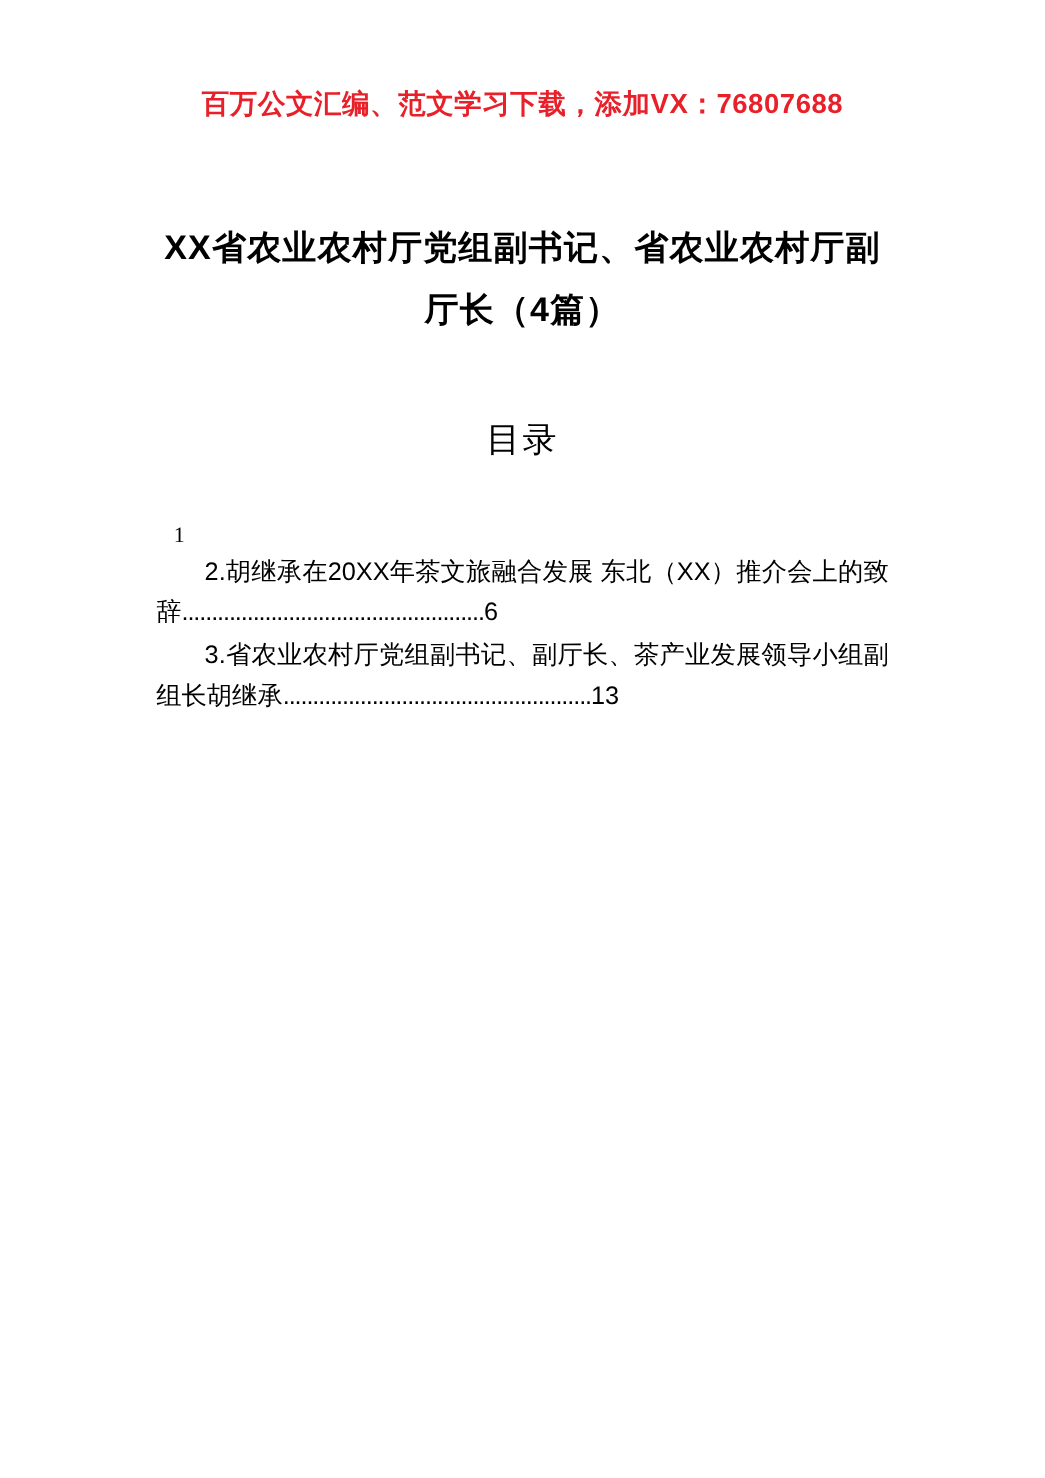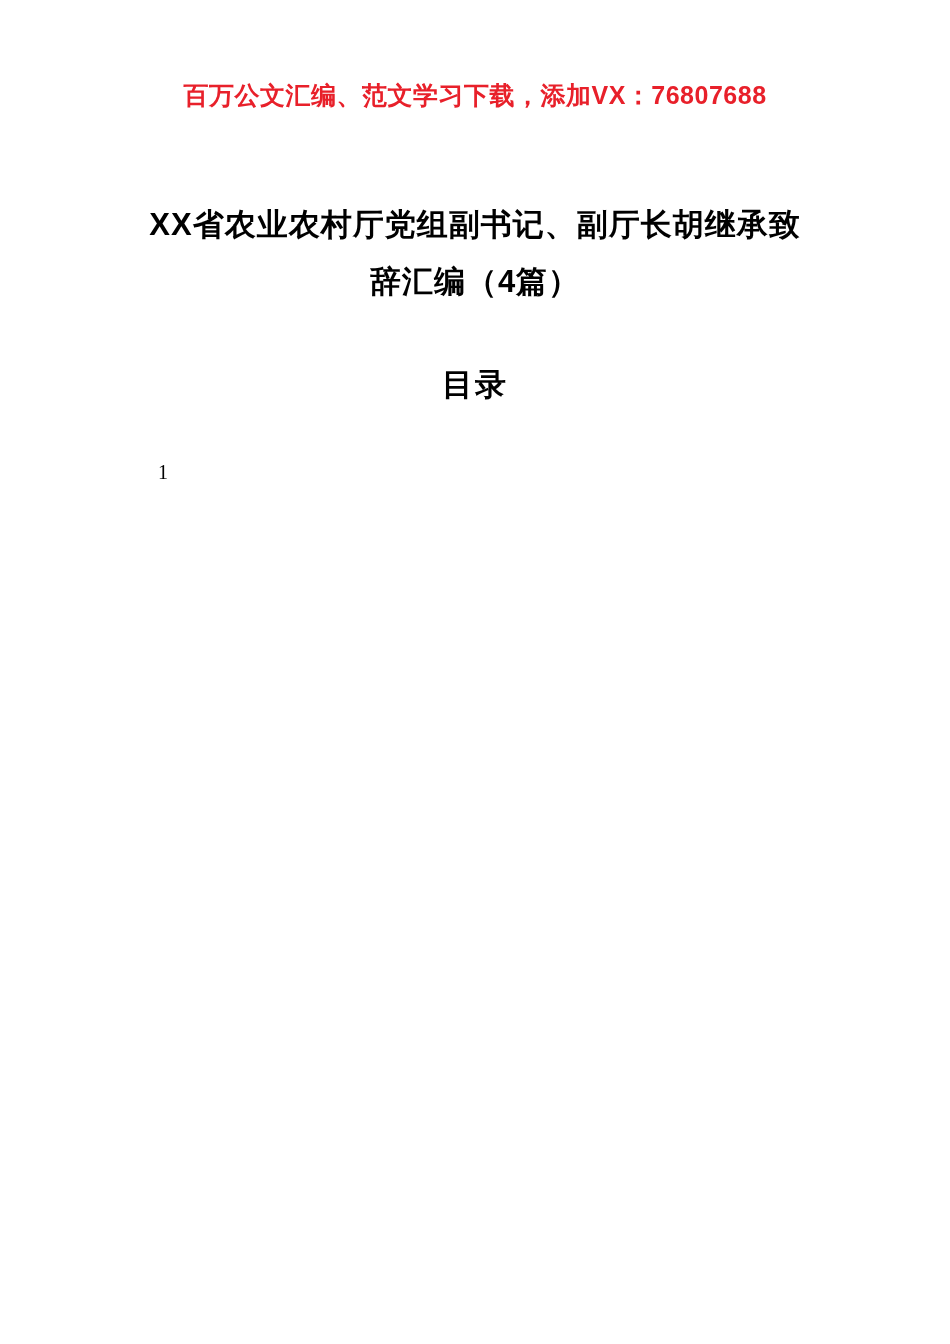--- a/index.html
+++ b/index.html
@@ -83,7 +83,7 @@
 
   <div class="watermark">百万公文汇编、范文学习下载，添加VX：76807688</div>
 
-  <div class="doc-title">XX省农业农村厅党组副书记、副厅长胡继承致辞汇编（4篇）</div>
+  <div class="doc-title">XX省农业农村厅党组副书记、省农业农村厅副厅长（4篇）</div>
 
   <div class="toc-heading">目录</div>
 

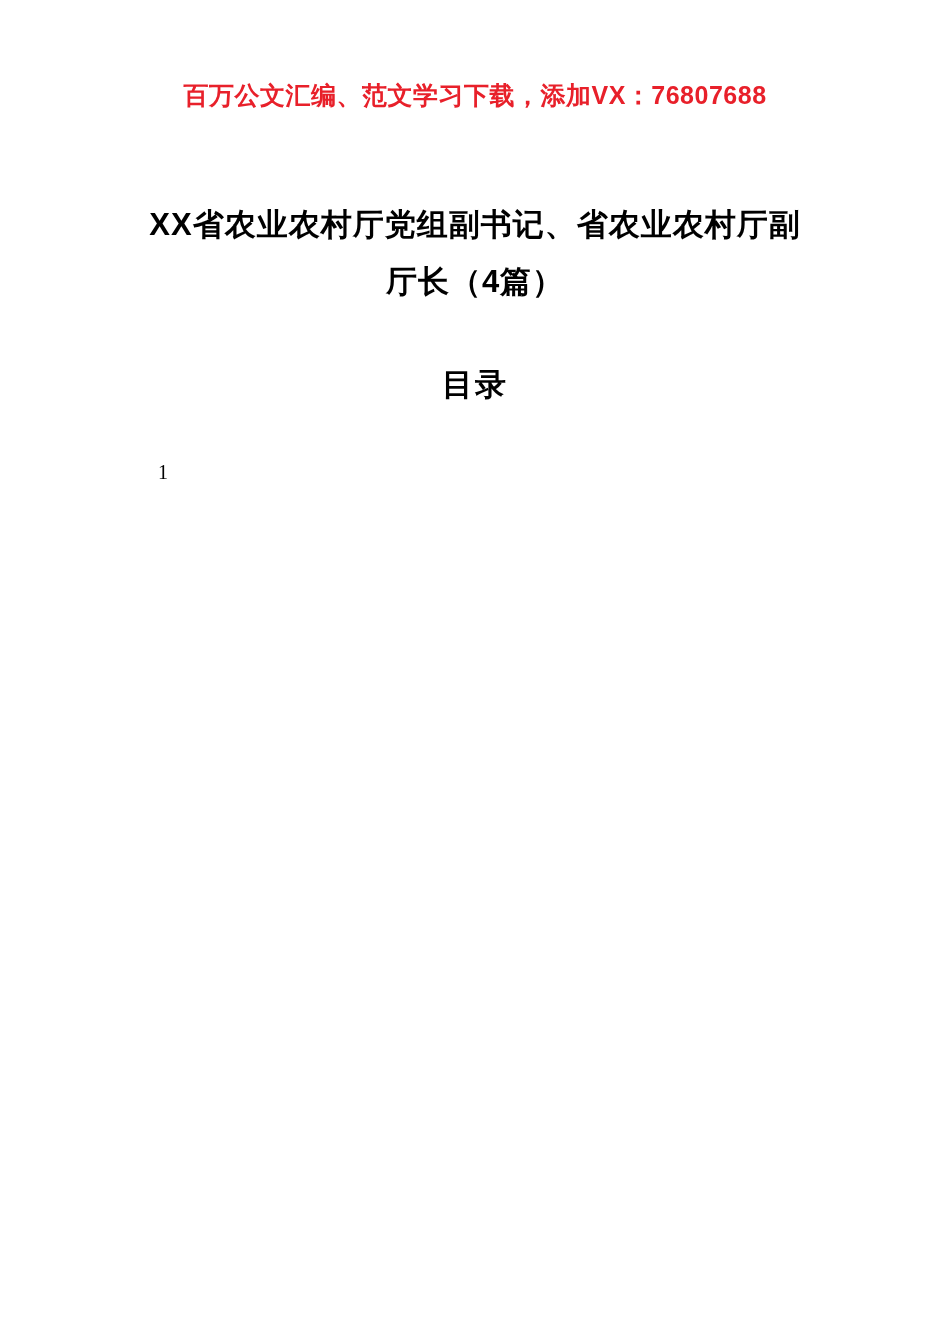--- a/index.html
+++ b/index.html
@@ -42,10 +42,10 @@
     font-family: "Liberation Sans", sans-serif;
   }
   .toc-heading {
-    margin-top: 53px;
+    margin-top: 68px;
     text-align: center;
     font-size: 31px;
-    font-weight: bold;
+    font-weight: normal;
     letter-spacing: 2px;
   }
   .toc-list {

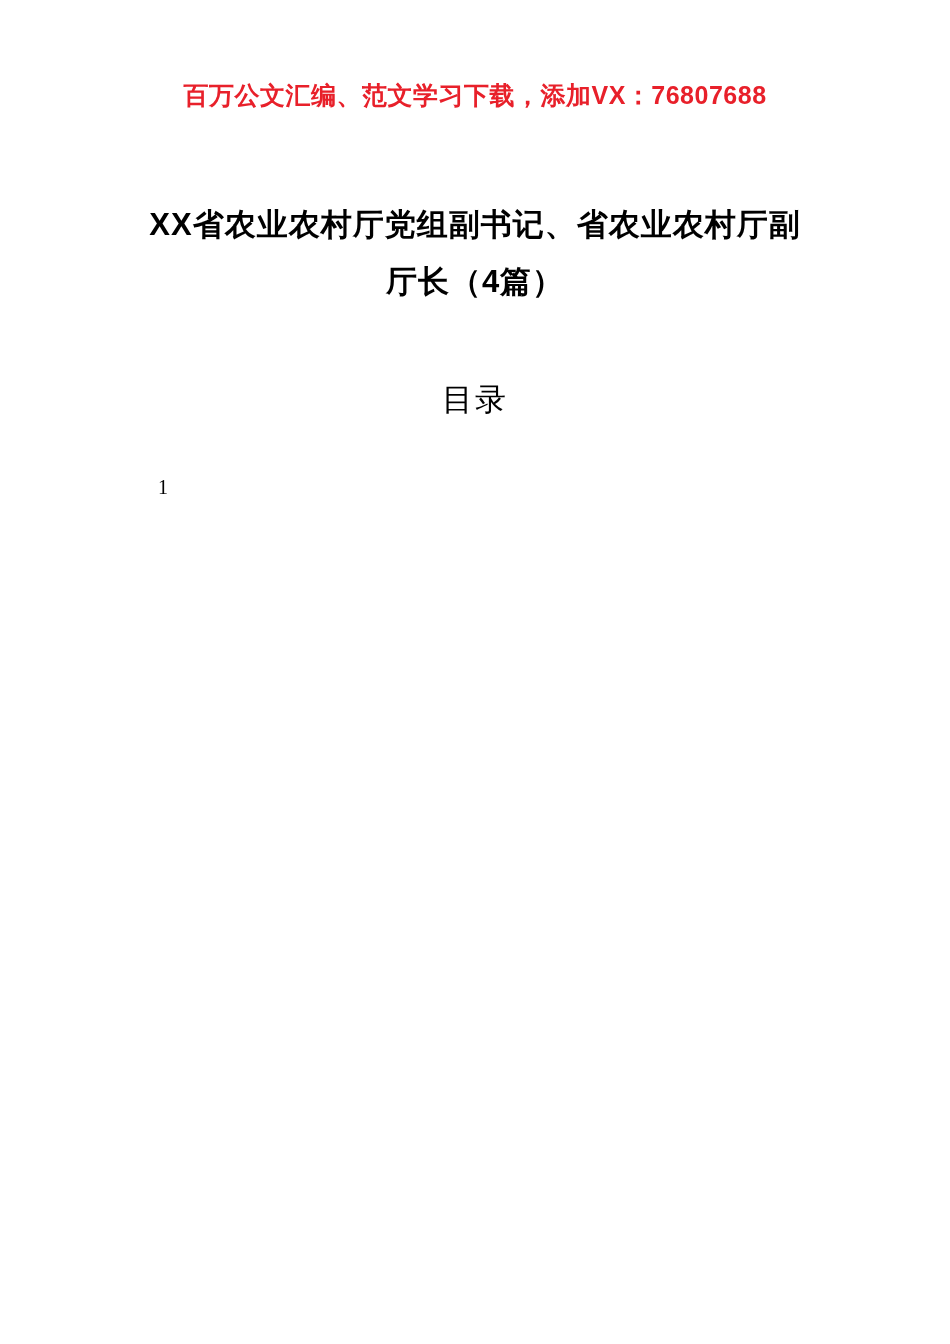--- a/index.html
+++ b/index.html
@@ -92,6 +92,7 @@
     <div class="toc-num-standalone">1</div>
 
 
+    <div class="toc-entry"><span class="indent"></span><span>2.</span><span>胡继承在20XX年茶文旅融合发展 东北（XX）推介会上的致辞</span><span class="leader">...................................................</span><span class="pagenum">6</span></div>
 
 
 

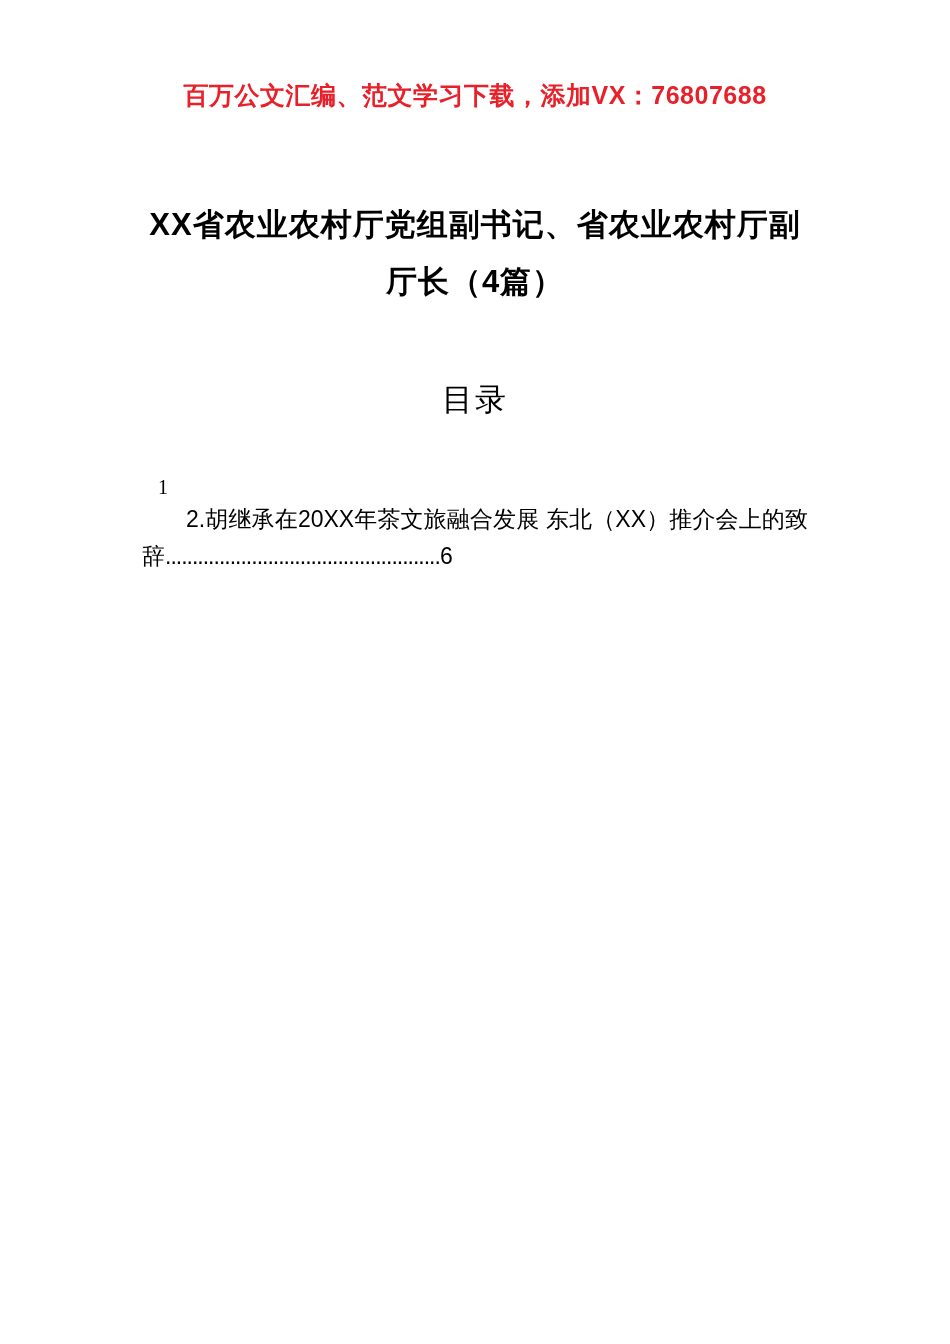--- a/index.html
+++ b/index.html
@@ -94,6 +94,7 @@
 
     <div class="toc-entry"><span class="indent"></span><span>2.</span><span>胡继承在20XX年茶文旅融合发展 东北（XX）推介会上的致辞</span><span class="leader">...................................................</span><span class="pagenum">6</span></div>
 
+    <div class="toc-entry"><span class="indent"></span><span>3.</span><span>省农业农村厅党组副书记、副厅长、茶产业发展领导小组副组长胡继承</span><span class="leader">....................................................</span><span class="pagenum">13</span></div>
 
 
   </div>

